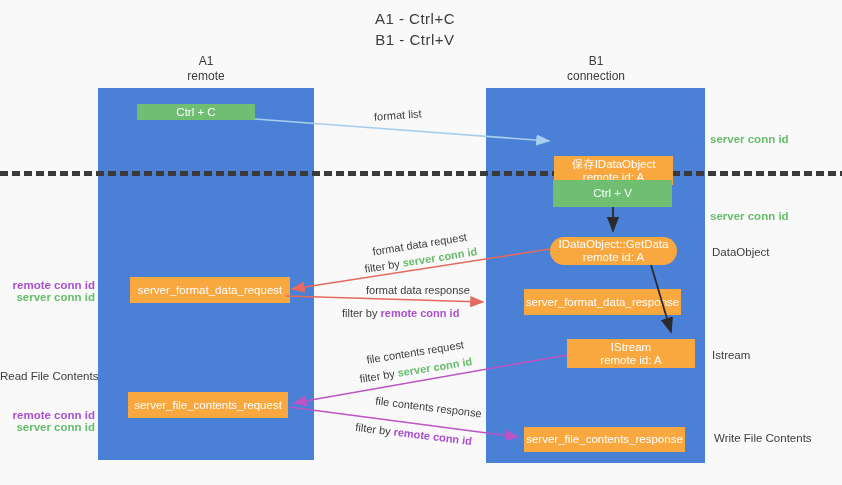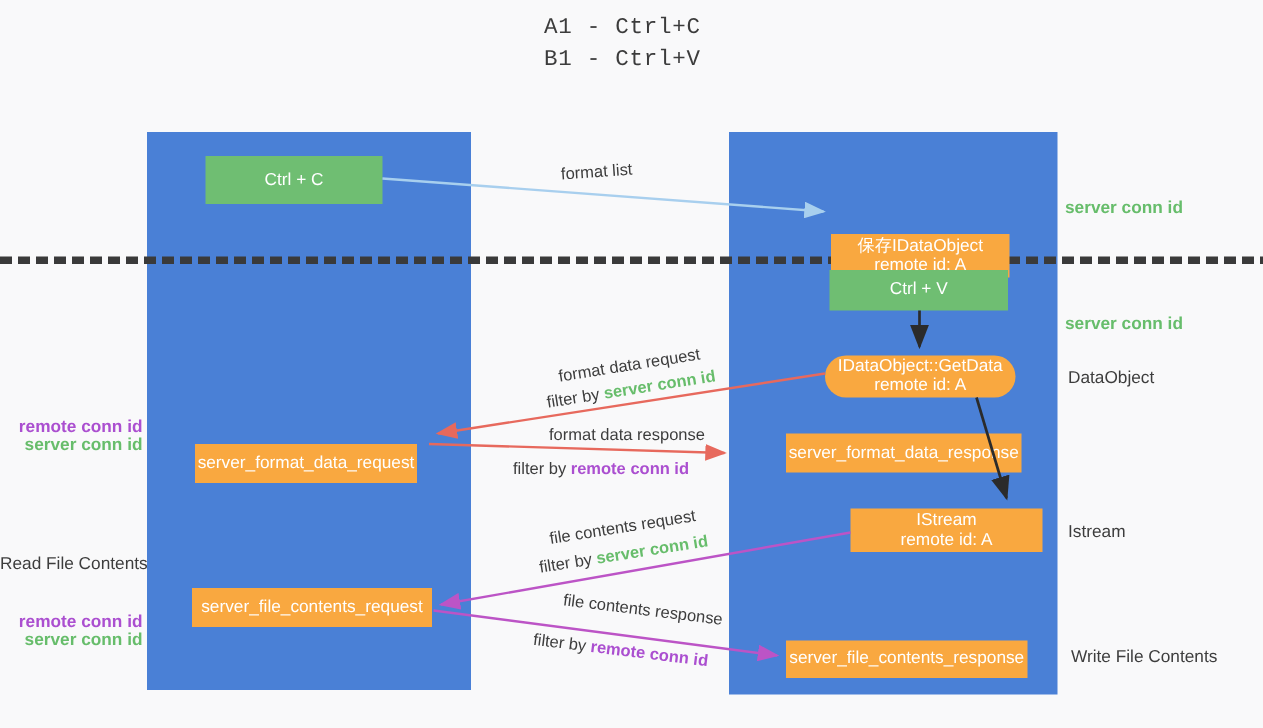--- a/index.html
+++ b/index.html
@@ -21,7 +21,6 @@
     font-size: 15px; line-height: 21px;
     color: #3c3c3c; letter-spacing: 0.5px;
     z-index: 6;
-    font-family: Liberation Mono, monospace;
   }
 
   .lane {

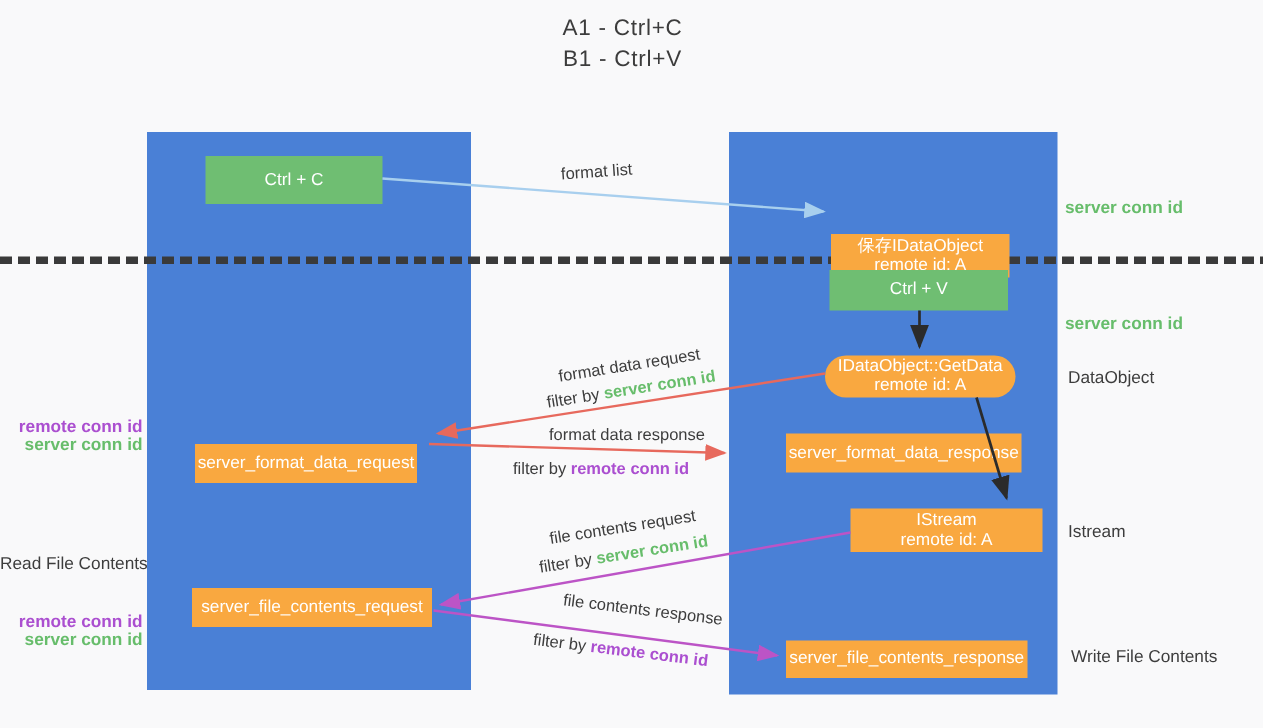--- a/index.html
+++ b/index.html
@@ -84,6 +84,10 @@
     <div>B1 - Ctrl+V</div>
   </div>
 
+  <div class="abs lane-header" style="left:146px; top:54px; width:120px;">
+    <div>A1</div>
+    <div>remote</div>
+  </div>
 
   <div class="abs lane" style="left:98px; top:88px; width:216px; height:372px;"></div>
   <div class="abs lane" style="left:486px; top:88px; width:219px; height:375px;"></div>

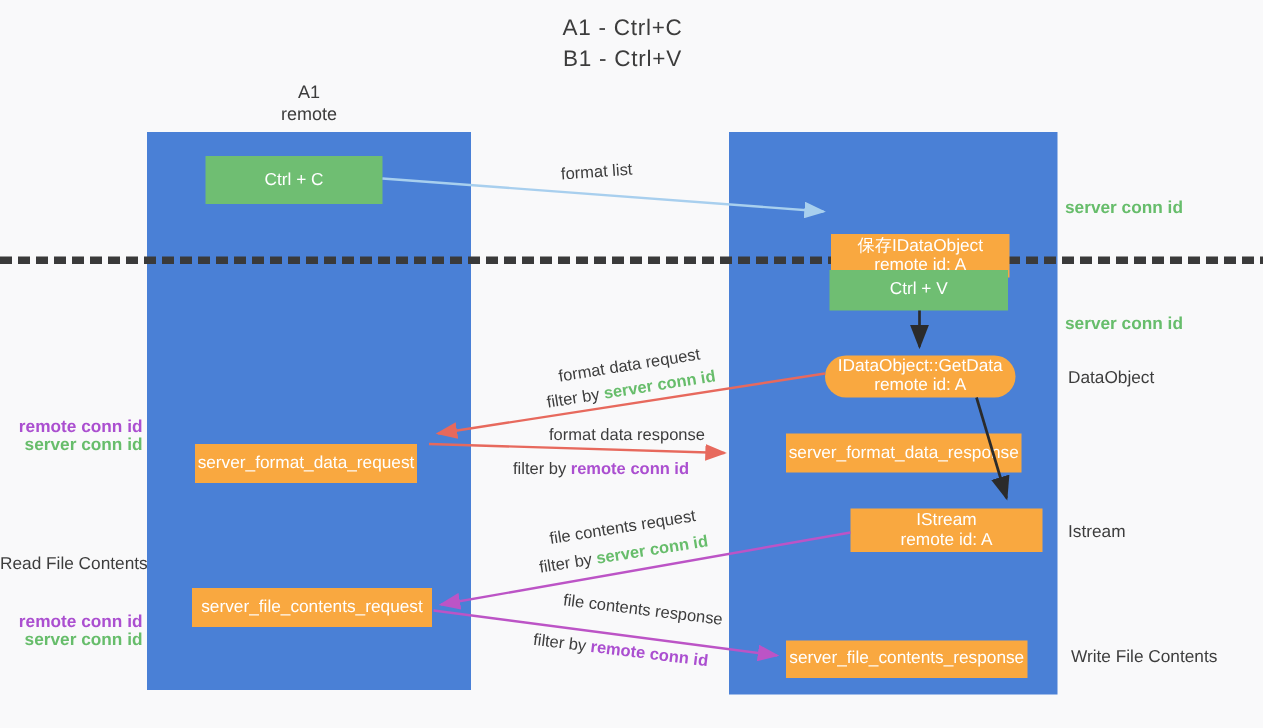--- a/index.html
+++ b/index.html
@@ -88,6 +88,10 @@
     <div>A1</div>
     <div>remote</div>
   </div>
+  <div class="abs lane-header" style="left:536px; top:54px; width:120px;">
+    <div>B1</div>
+    <div>connection</div>
+  </div>
 
   <div class="abs lane" style="left:98px; top:88px; width:216px; height:372px;"></div>
   <div class="abs lane" style="left:486px; top:88px; width:219px; height:375px;"></div>

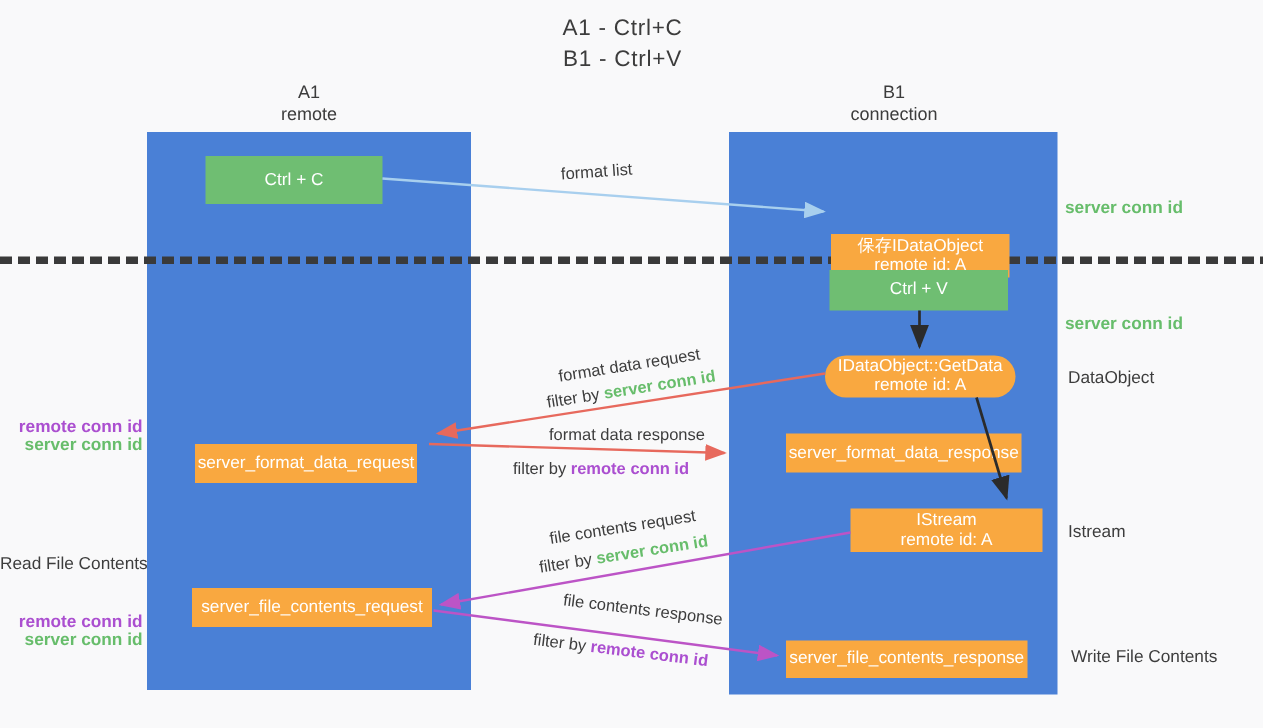--- a/index.html
+++ b/index.html
@@ -98,7 +98,7 @@
 
   <div class="abs dotted-line"></div>
 
-  <div class="abs node green" style="left:137px; top:104px; width:118px; height:32px;text-align:center;">
+  <div class="abs node green" style="left:137px; top:104px; width:118px; height:16px;text-align:center;">
     <div>Ctrl + C</div>
   </div>
 

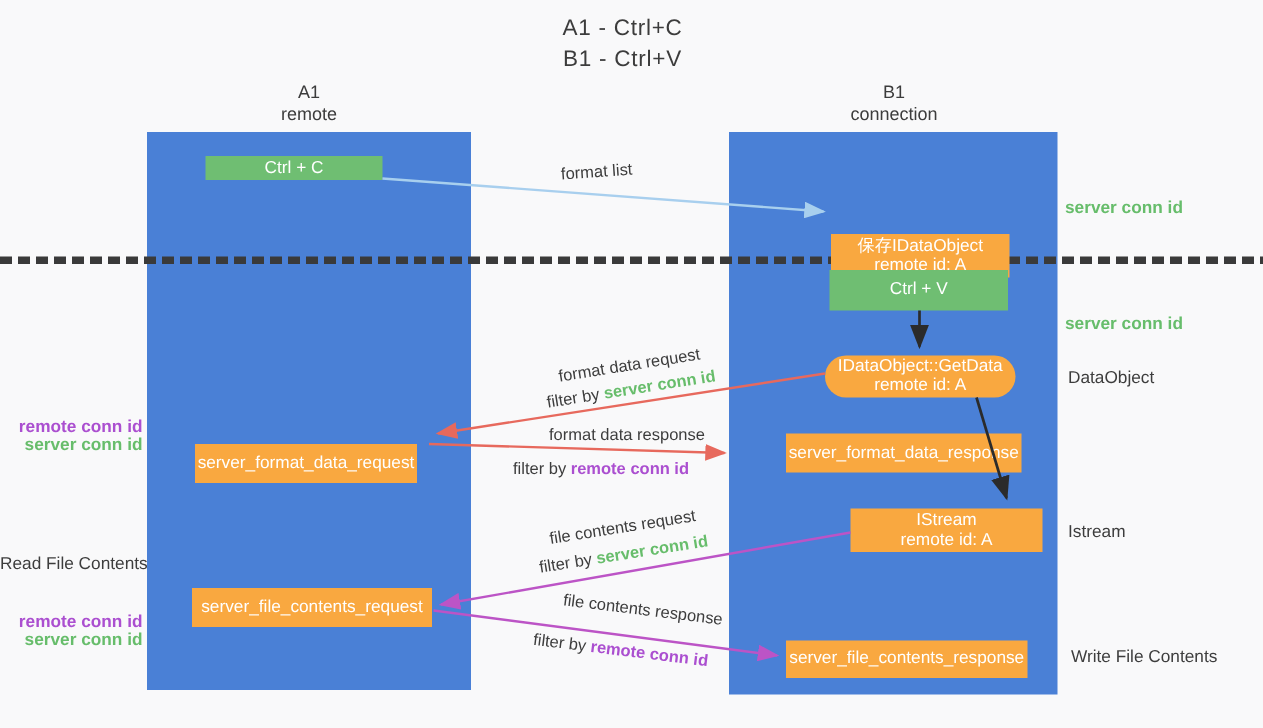--- a/index.html
+++ b/index.html
@@ -116,7 +116,7 @@
     <div>remote id: A</div>
   </div>
 
-  <div class="abs node orange" style="left:130px; top:296px; width:148px; height:26px;">
+  <div class="abs node orange" style="left:130px; top:277px; width:160px; height:26px;">
     <div>server_format_data_request</div>
   </div>
 

